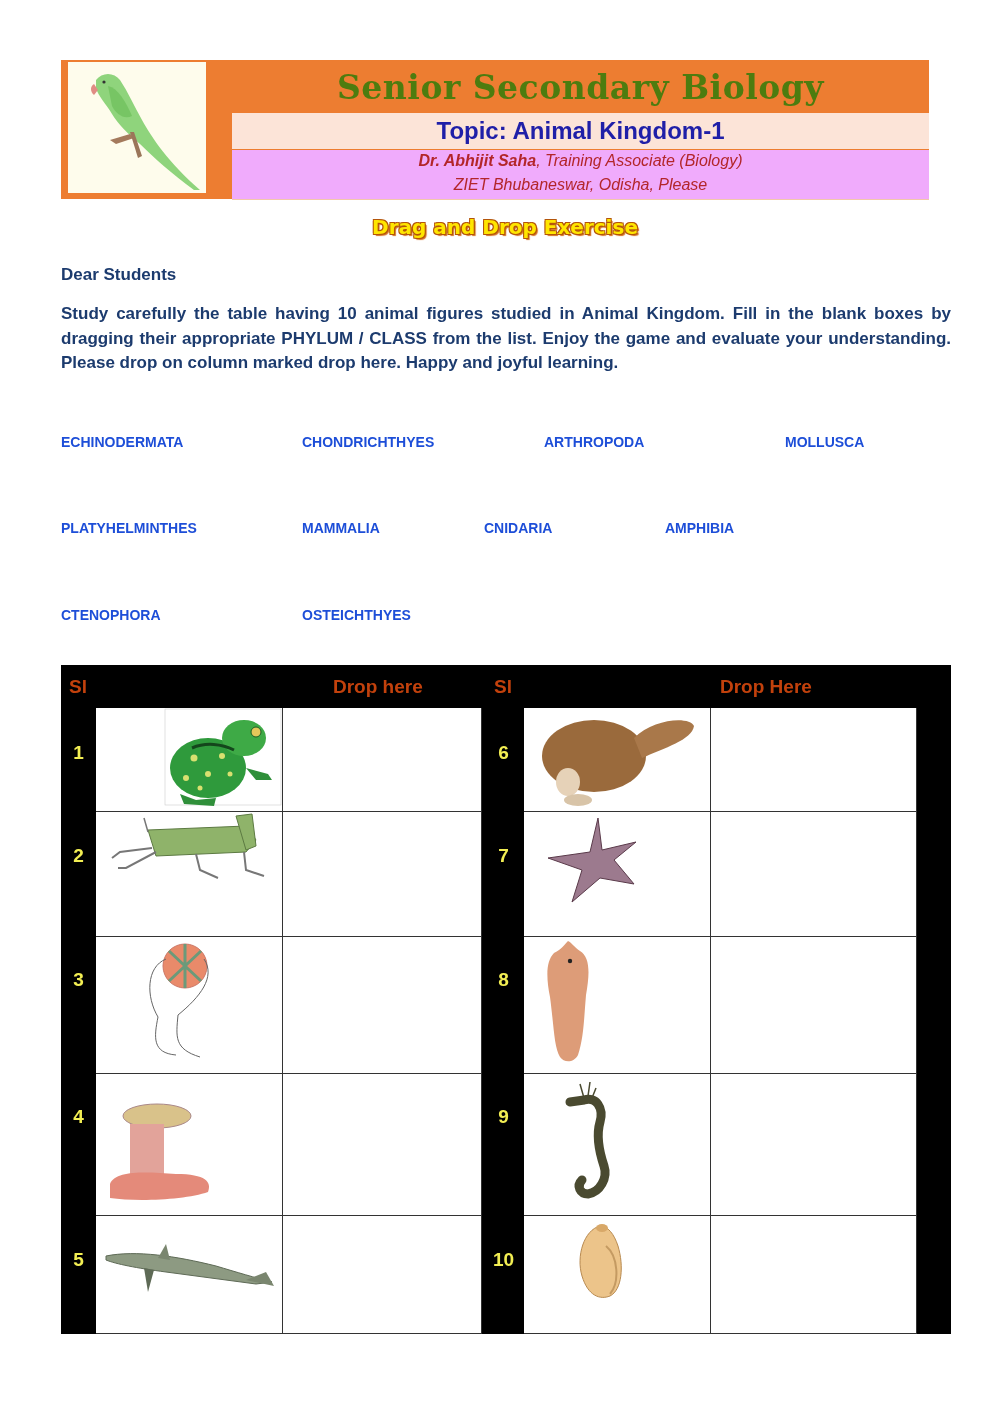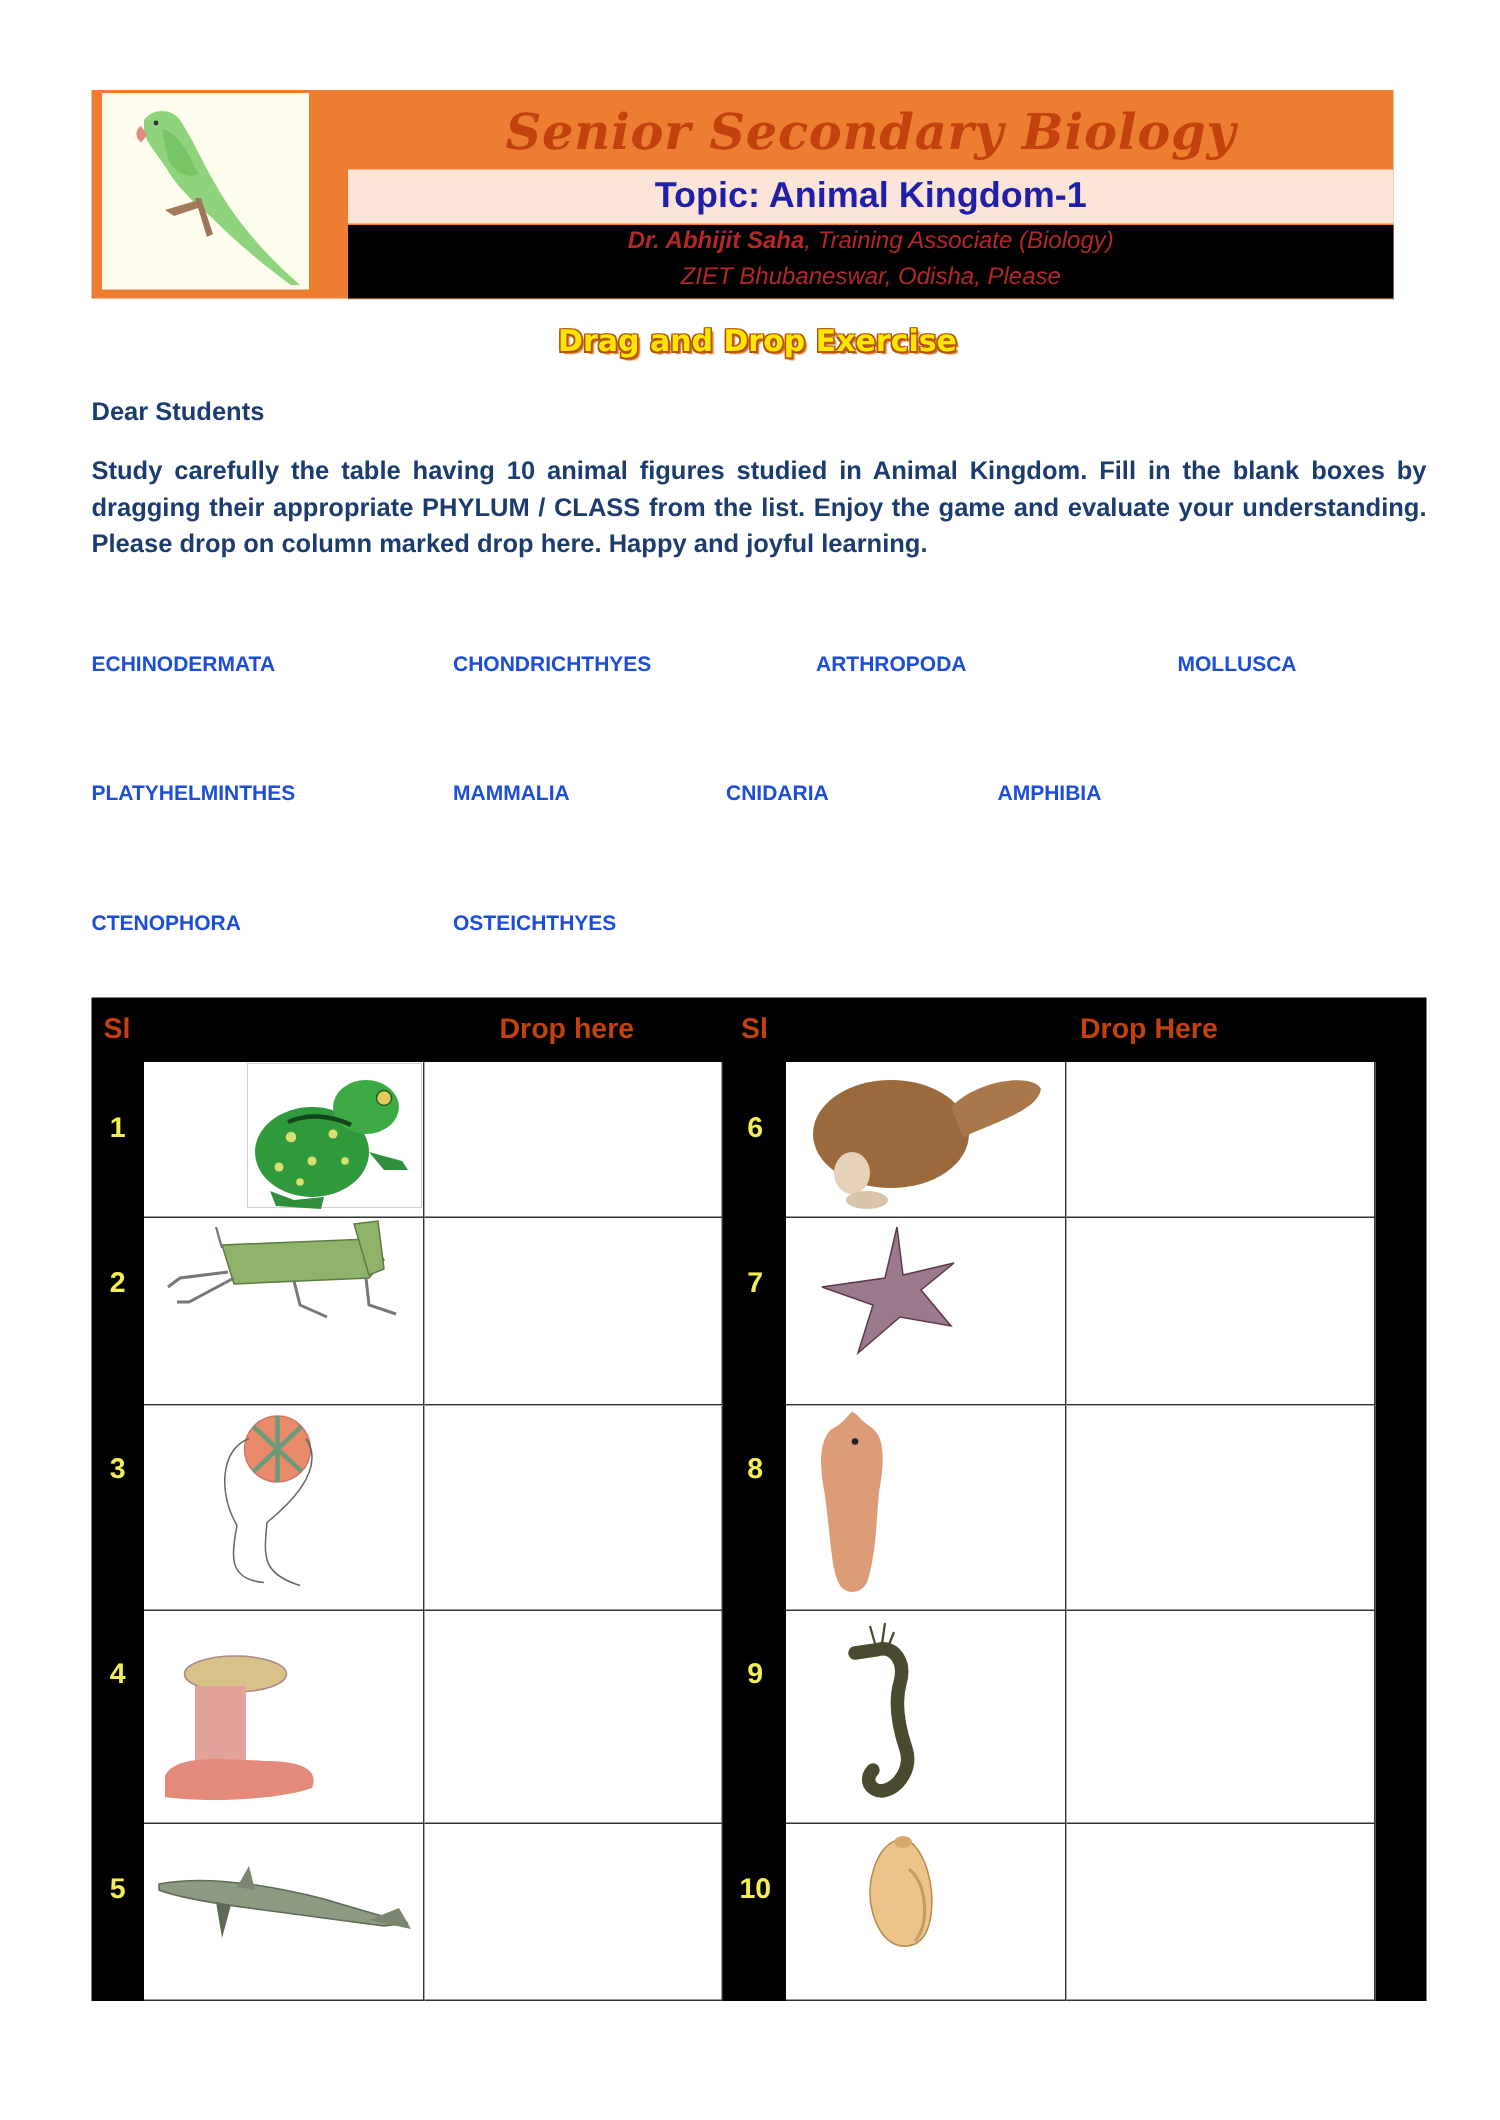--- a/index.html
+++ b/index.html
@@ -10,7 +10,7 @@
   #banner { left:61px; top:60px; width:868px; height:139px; background:#ed7d31; }
   #logo-box { left:68px; top:62px; width:138px; height:131px; background:#fefcec; }
   #banner-title { left:232px; top:62px; width:697px; height:50px; display:flex; align-items:center; justify-content:center;
-    font-family:"DejaVu Serif", serif; font-weight:bold; font-size:33px; color:#c2410c; letter-spacing:0.5px; font-style:italic; }
+    font-family:"DejaVu Serif", serif; font-weight:bold; font-size:33px; color:#4d7c0f; letter-spacing:0.5px; }
   #topic-band { left:232px; top:113px; width:697px; height:36px; background:#fce4d8; display:flex; align-items:center; justify-content:center;
     font-weight:bold; font-size:24px; color:#1f1fa8; }
   #author-band { left:232px; top:150px; width:697px; height:49px; background:#000000; border-bottom:1px solid #f3c8aa; }

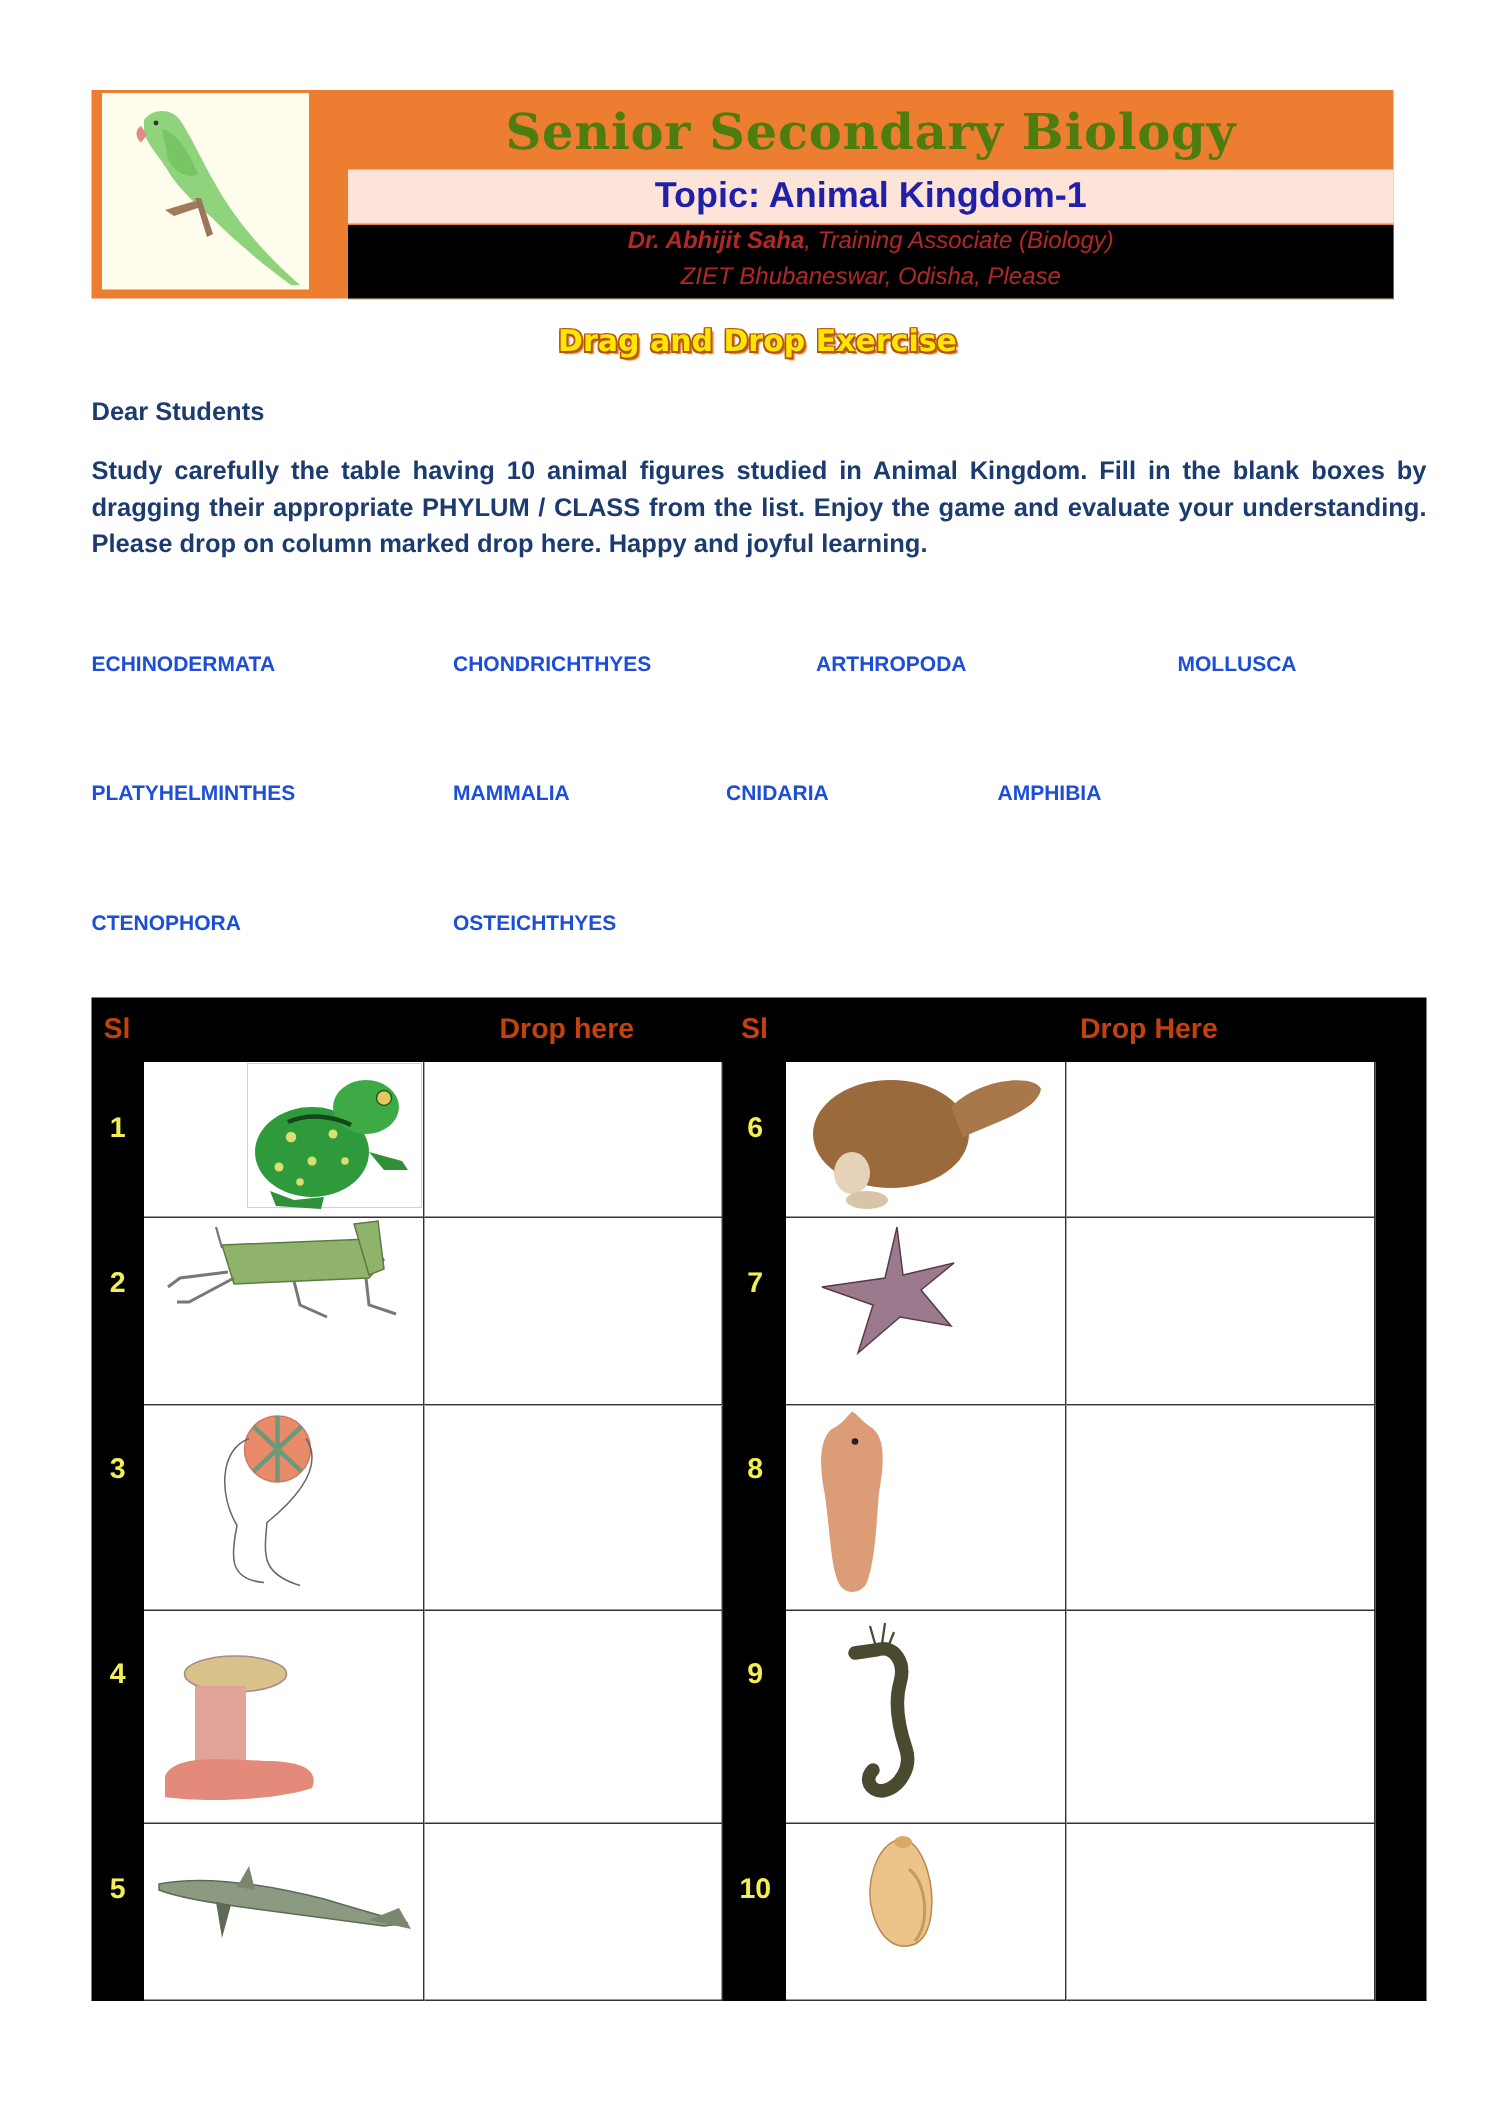--- a/index.html
+++ b/index.html
@@ -13,7 +13,7 @@
     font-family:"DejaVu Serif", serif; font-weight:bold; font-size:33px; color:#4d7c0f; letter-spacing:0.5px; }
   #topic-band { left:232px; top:113px; width:697px; height:36px; background:#fce4d8; display:flex; align-items:center; justify-content:center;
     font-weight:bold; font-size:24px; color:#1f1fa8; }
-  #author-band { left:232px; top:150px; width:697px; height:49px; background:#000000; border-bottom:1px solid #f3c8aa; }
+  #author-band { left:232px; top:150px; width:697px; height:49px; background:#f0abfc; border-bottom:1px solid #f3c8aa; }
   .author-line { position:absolute; left:0; width:100%; text-align:center; font-style:italic; font-size:16px; color:#b3262a; }
   .author-line b { font-weight:bold; }
 

